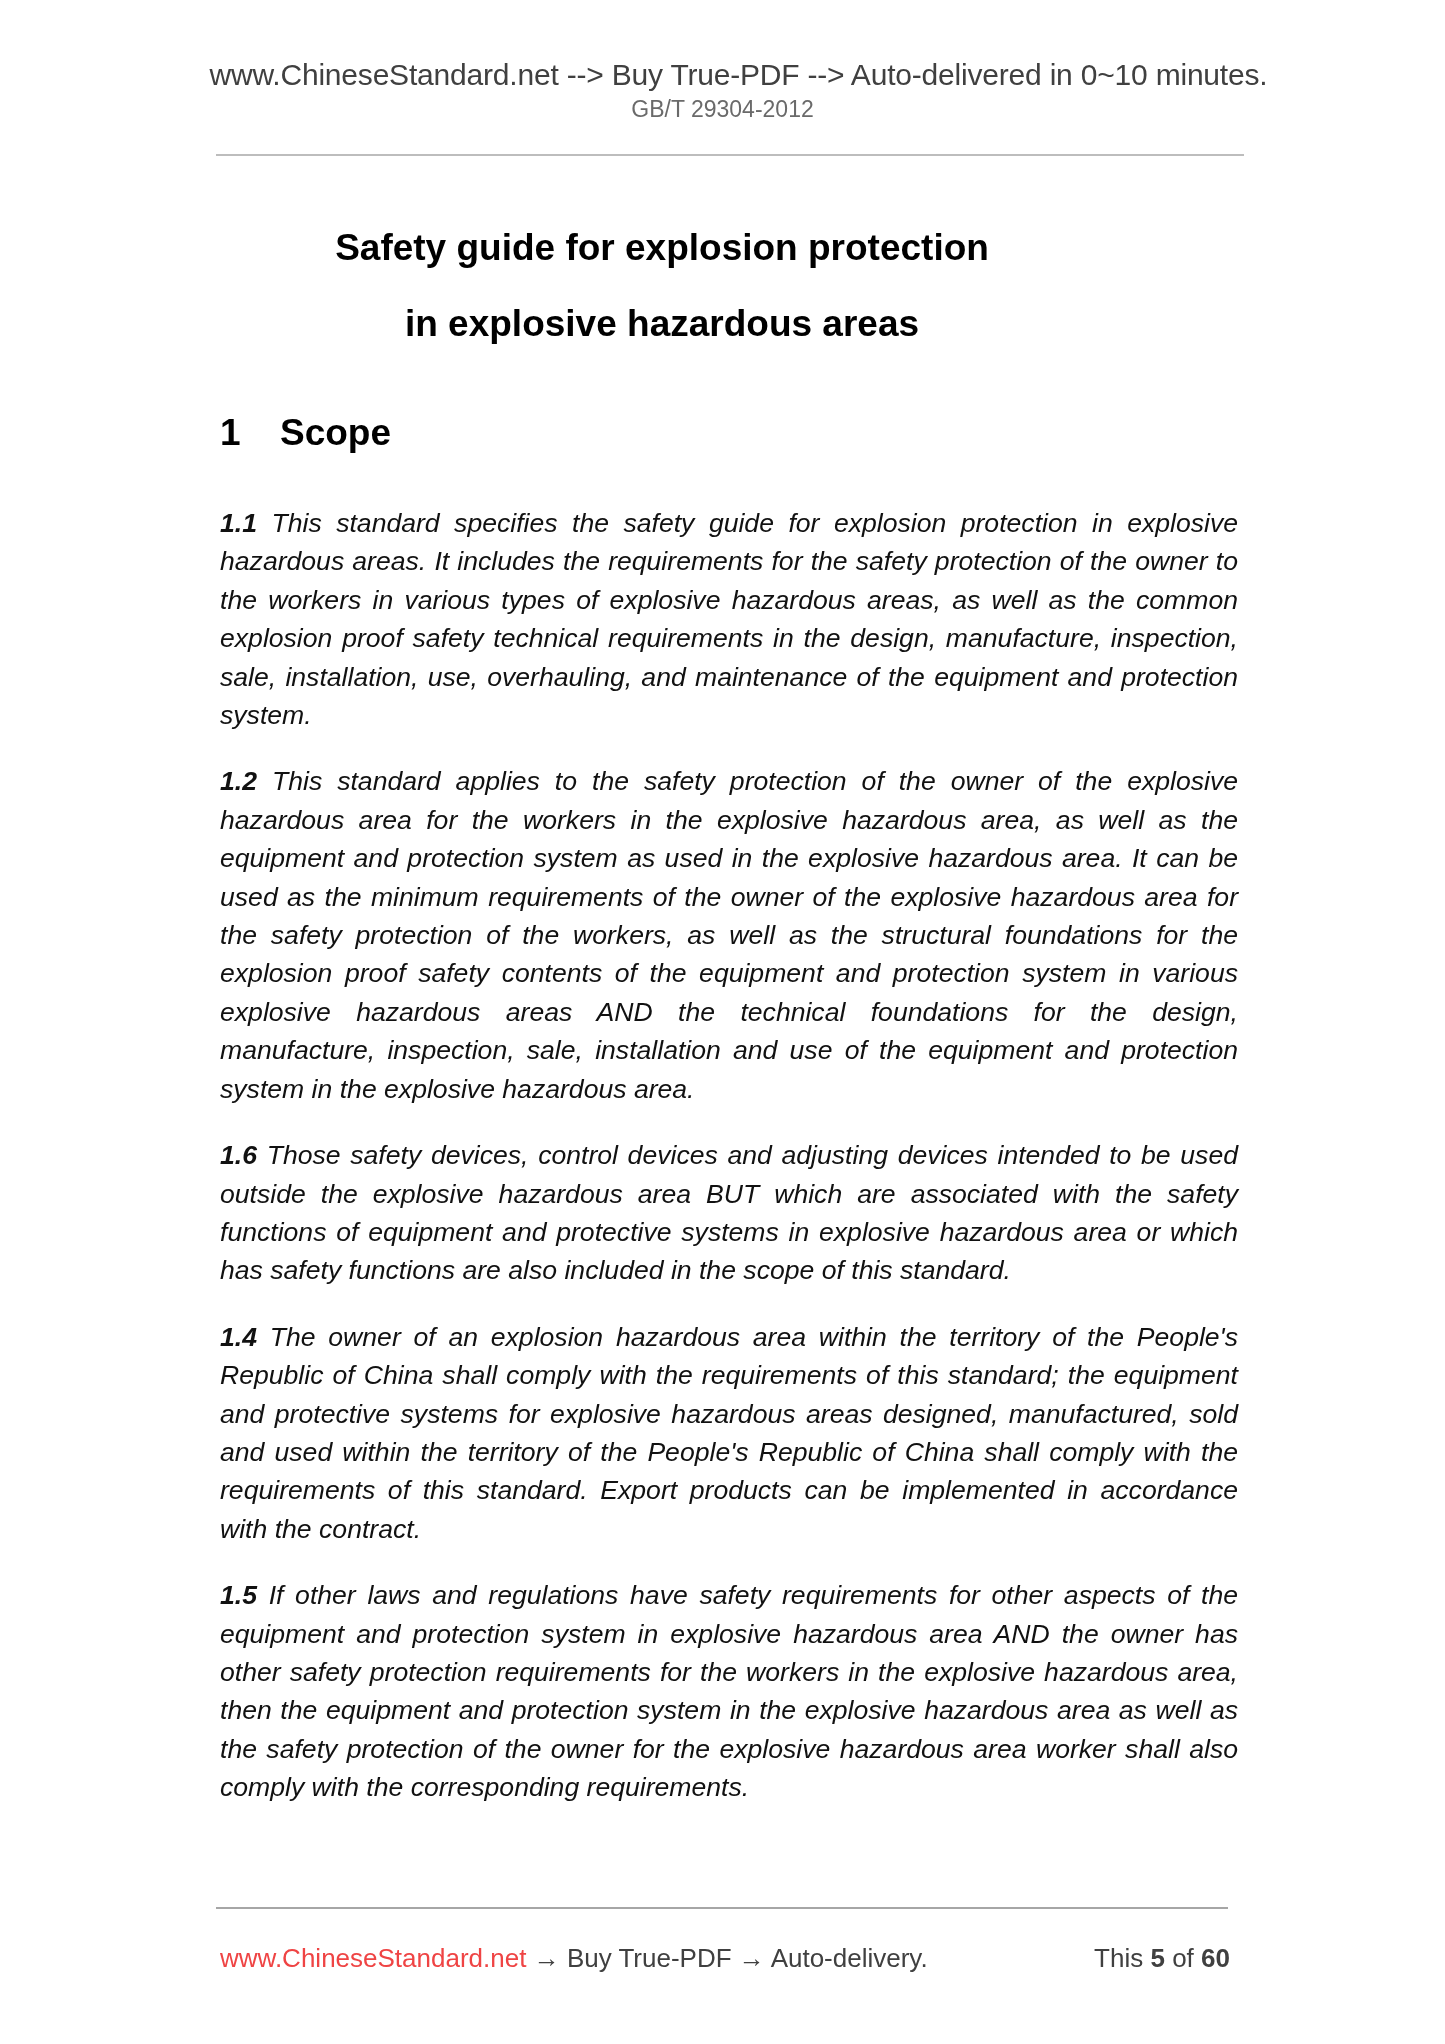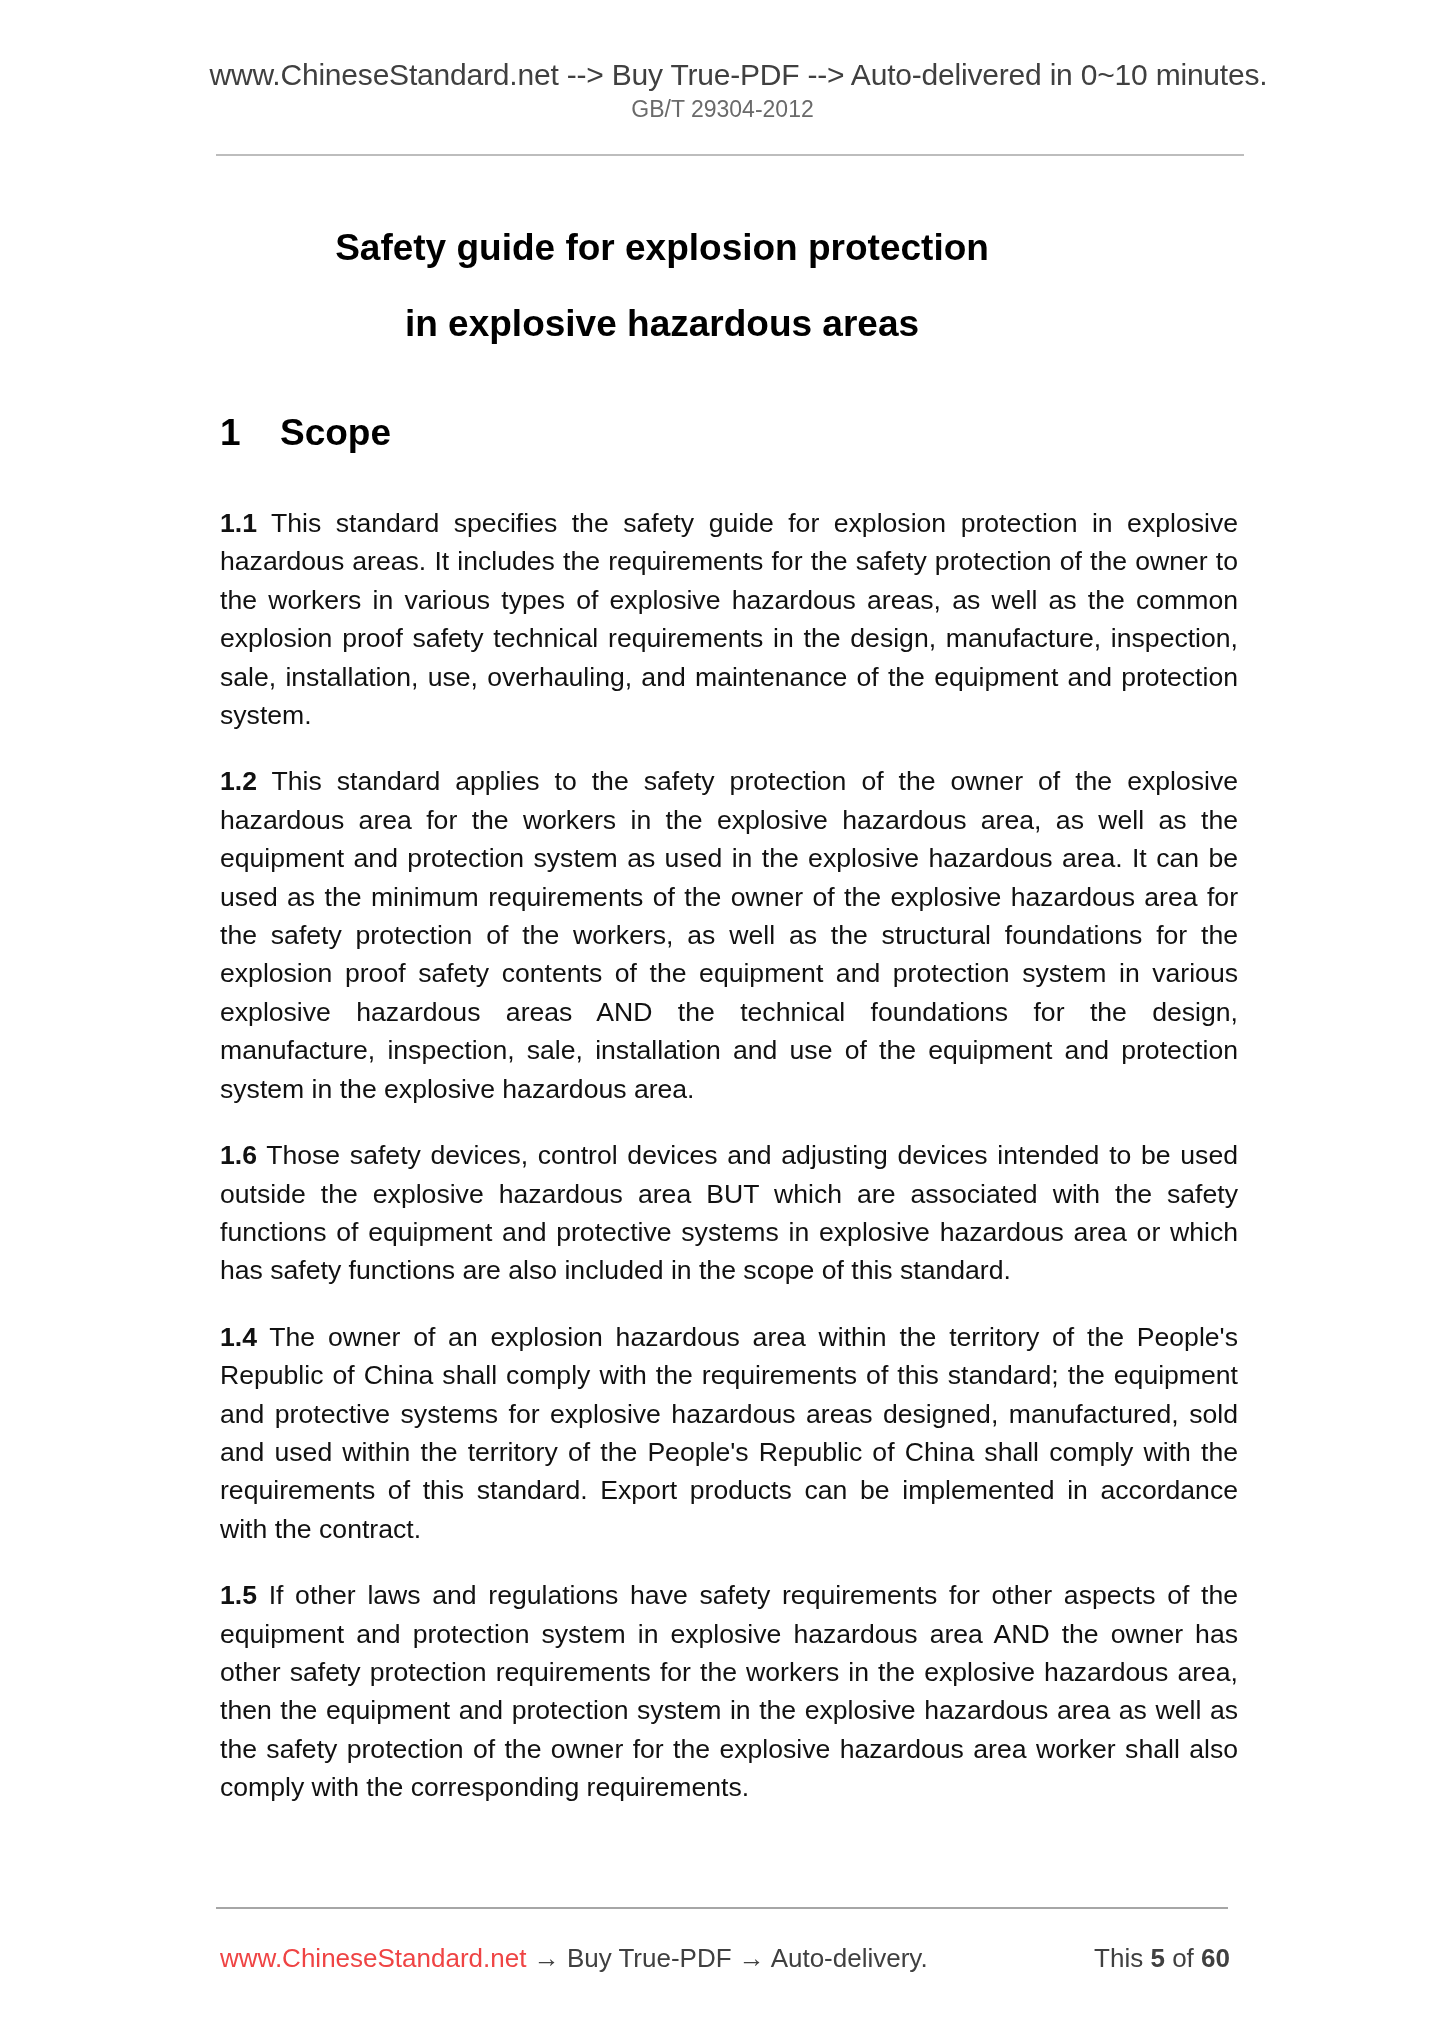--- a/index.html
+++ b/index.html
@@ -62,6 +62,7 @@
       top: 504px;
       left: 220px;
       width: 1018px;
+      font-style: italic;
     }
     .para {
       font-size: 26.6px;

